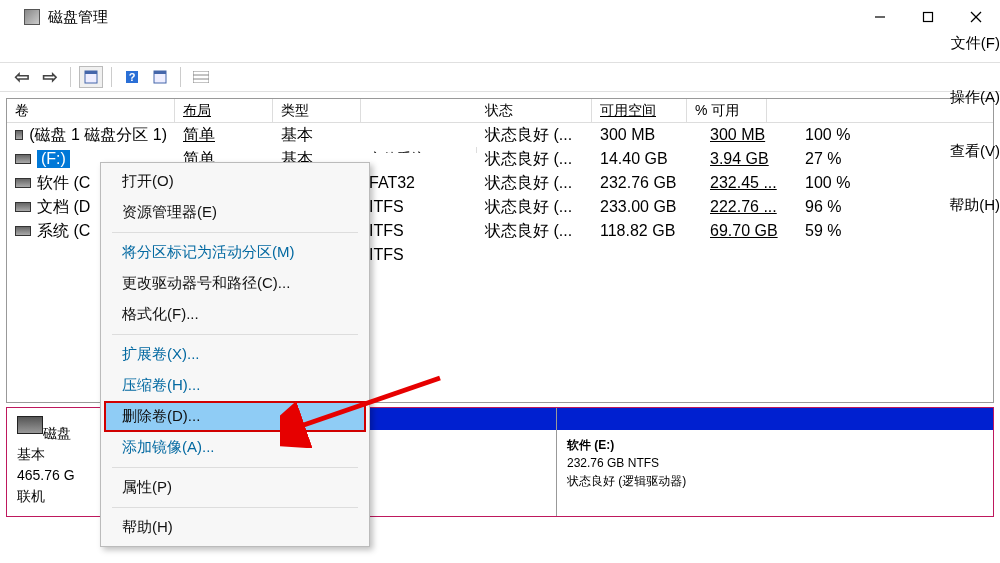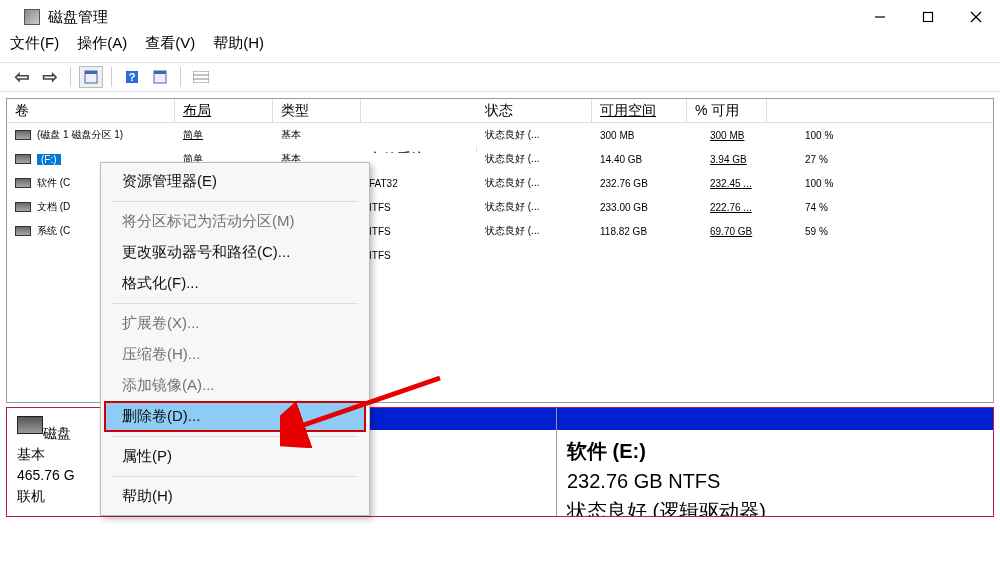--- a/index.html
+++ b/index.html
@@ -13,7 +13,7 @@
     .win-btn svg { width: 12px; height: 12px; }
     
     
-    .menubar { height: 28px; display: flex; align-items: flex-start; padding-left: 10px; gap: 18px; font-size: 15px; }
+    .menubar { height: 28px; display: flex; align-items: flex-end; padding-left: 10px; gap: 35px; font-size: 15px; flex-direction: column; }
     .menubar span { cursor: default; }
     
     

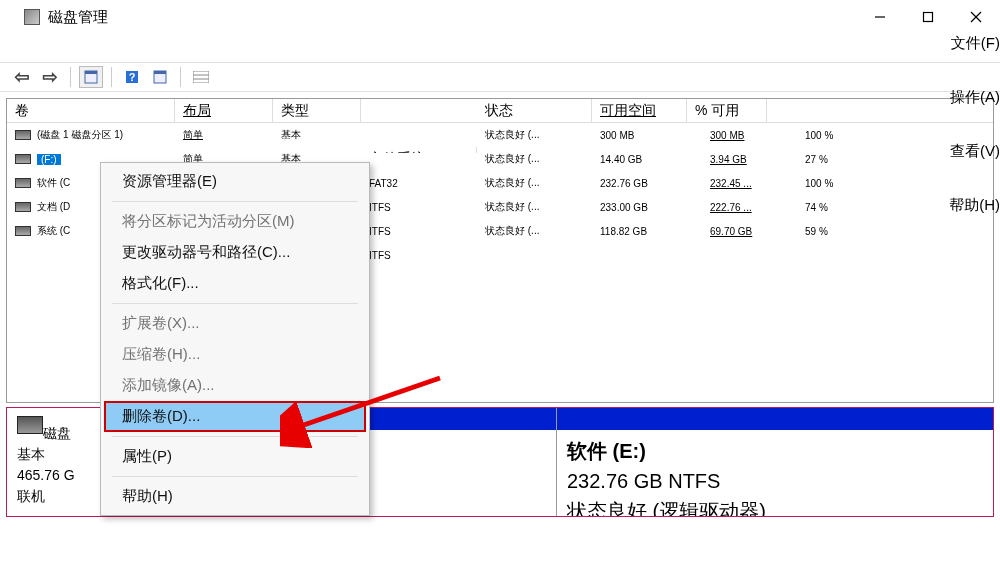--- a/index.html
+++ b/index.html
@@ -29,7 +29,7 @@
     .th { border-right: 1px solid #ddd; padding: 3px 8px; font-size: 14px; white-space: nowrap; overflow: hidden; }
     .tbody { }
     .tr { display: flex; height: 24px; align-items: center; }
-    .td { padding: 7px 8px; font-size: 10px; white-space: nowrap; overflow: hidden; display: flex; align-items: center; }
+    .td { padding: 7px 8px; font-size: 16px; white-space: nowrap; overflow: hidden; display: flex; align-items: center; }
     .vol-icon { width: 16px; height: 10px; background: linear-gradient(#666,#aaa); border: 1px solid #333; margin-right: 6px; display: inline-block; }
     .selected-vol { background: #0078d7; color: #fff; }
     

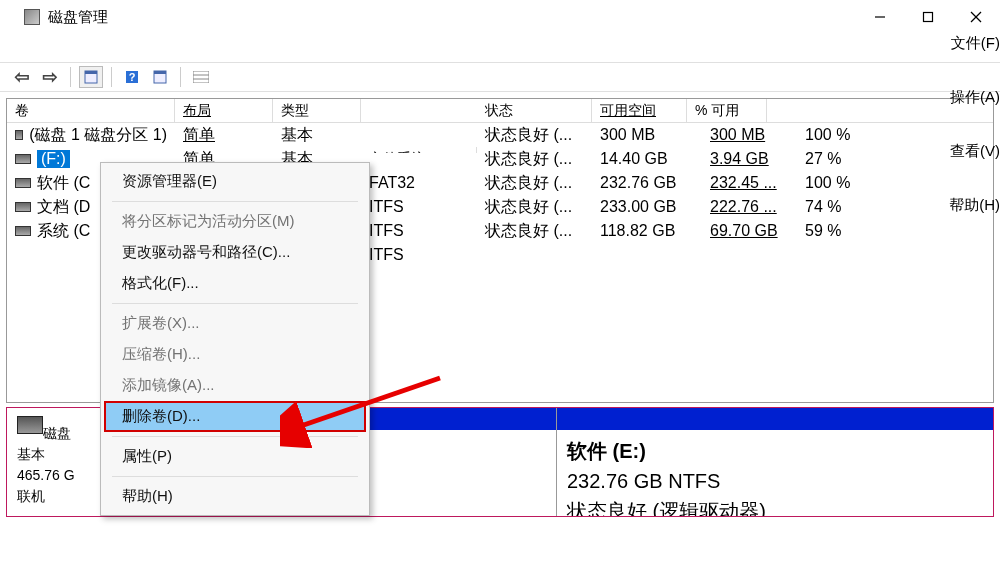--- a/index.html
+++ b/index.html
@@ -238,6 +238,7 @@
 </div>
 
 <div class="ctxmenu">
+  <div class="ctxitem">打开(O)</div>
   <div class="ctxitem">资源管理器(E)</div>
   <div class="ctxsep"></div>
   <div class="ctxitem disabled">将分区标记为活动分区(M)</div>

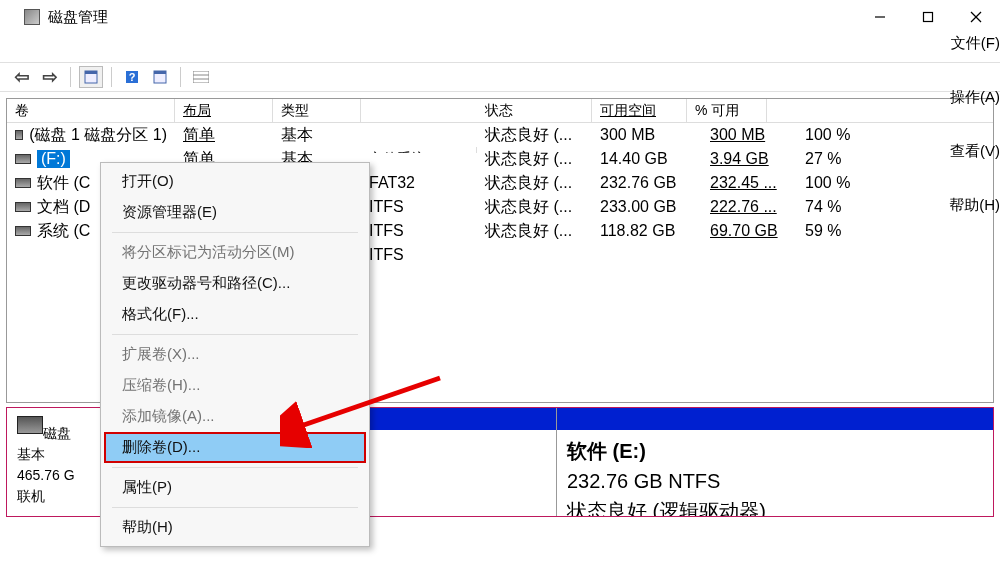--- a/index.html
+++ b/index.html
@@ -191,7 +191,7 @@
         <div class="td c4">状态良好 (...</div>
         <div class="td c5">233.00 GB</div>
         <div class="td c6">222.76 ...</div>
-        <div class="td c7">74 %</div>
+        <div class="td c7">96 %</div>
       </div>
       <div class="tr">
         <div class="td c0">

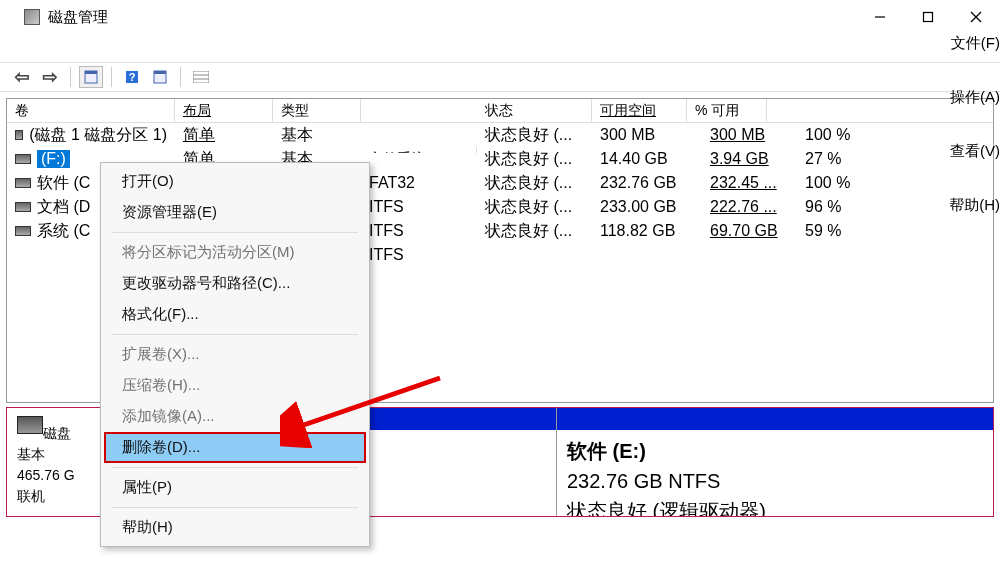--- a/index.html
+++ b/index.html
@@ -55,7 +55,7 @@
     
     .ctxmenu { position: absolute; left: 100px; top: 162px; width: 270px; background: #f7f7f7; border: 1px solid #bbb; box-shadow: 3px 3px 6px rgba(0,0,0,0.25); z-index: 100; padding: 3px; }
     .ctxitem { padding: 6px 18px; font-size: 15px; color: #111; cursor: default; }
-    .ctxitem.disabled { color: #737373; }
+    .ctxitem.disabled { color: #0369a1; }
     .ctxsep { height: 1px; background: #ddd; margin: 4px 8px; }
     .ctxitem.highlight { background: #8fccf5; border: 2px solid #d10000; padding: 4px 16px; }
     

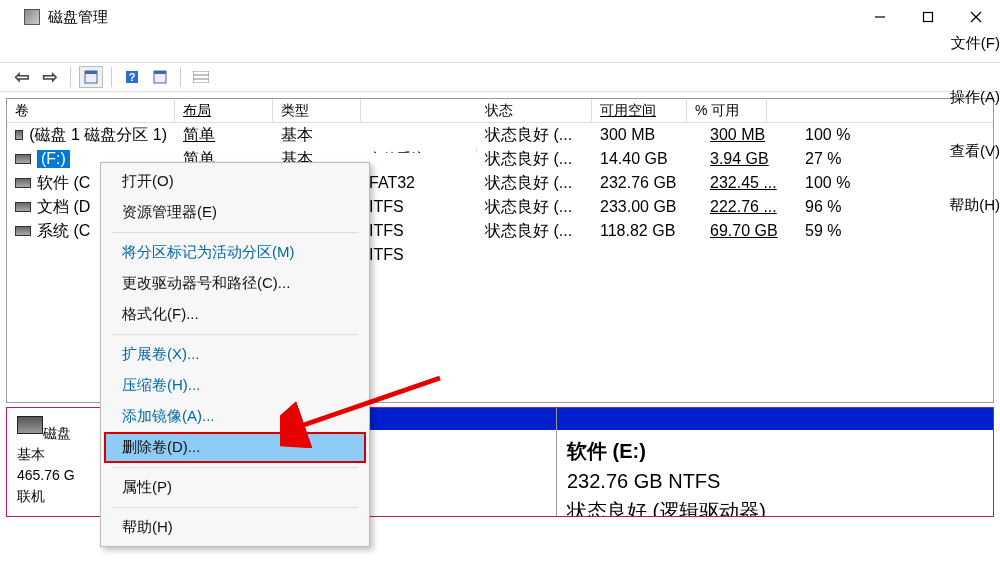--- a/index.html
+++ b/index.html
@@ -247,8 +247,8 @@
   <div class="ctxsep"></div>
   <div class="ctxitem disabled">扩展卷(X)...</div>
   <div class="ctxitem disabled">压缩卷(H)...</div>
+  <div class="ctxitem highlight">删除卷(D)...</div>
   <div class="ctxitem disabled">添加镜像(A)...</div>
-  <div class="ctxitem highlight">删除卷(D)...</div>
   <div class="ctxsep"></div>
   <div class="ctxitem">属性(P)</div>
   <div class="ctxsep"></div>

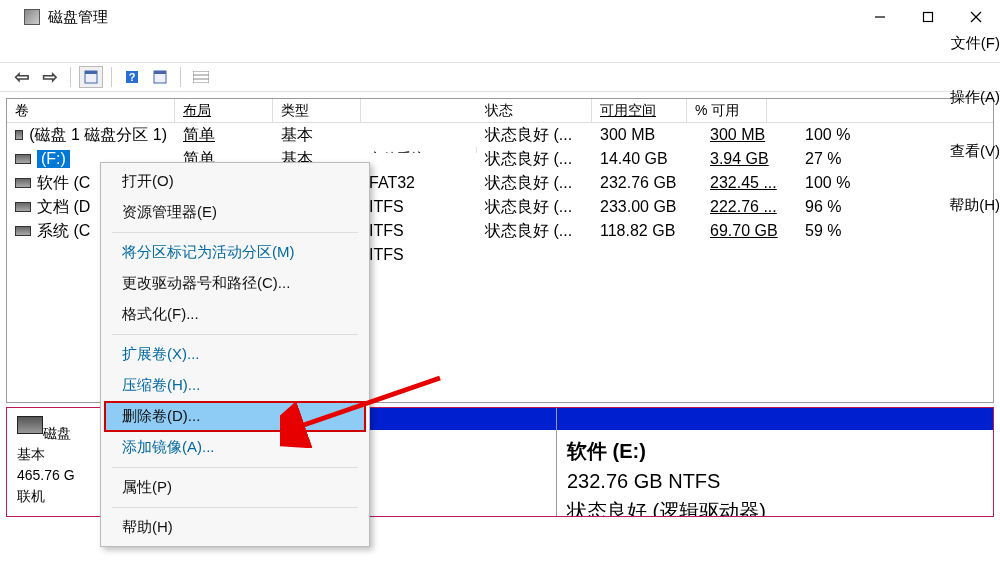--- a/index.html
+++ b/index.html
@@ -48,7 +48,7 @@
     .disk-label { width: 120px; border-right: 1px solid #999; padding: 8px 10px; font-size: 14px; line-height: 1.5; }
     .disk-map { flex: 1; display: flex; flex-direction: column; }
     .disk-hdr { height: 22px; background: #0020d0; }
-    .part { border: 1px solid #999; padding: 6px 10px; font-size: 20px; line-height: 1.5; flex: 1; }
+    .part { border: 1px solid #999; padding: 6px 10px; font-size: 12px; line-height: 1.5; flex: 1; }
     .part-green { border-left: 6px solid #00a000; }
     .disk-icon { width: 26px; height: 18px; background: linear-gradient(#555,#999); border: 1px solid #222; margin-bottom: 4px; display: inline-block; }
     

